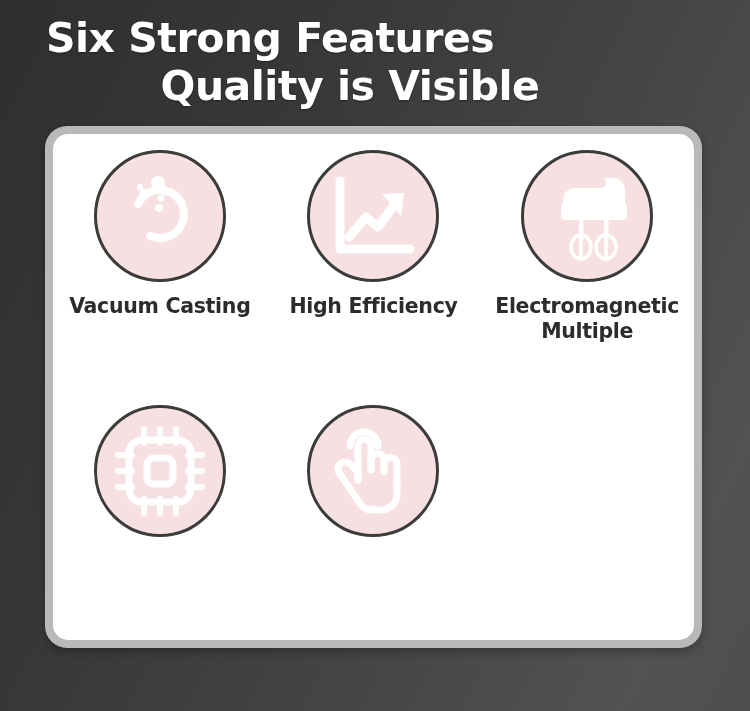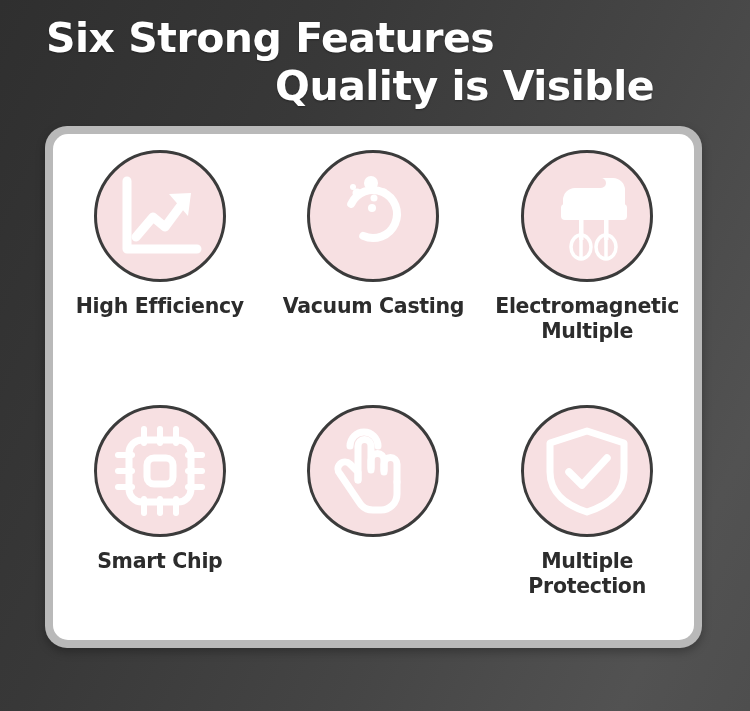--- a/index.html
+++ b/index.html
@@ -44,7 +44,7 @@
     text-shadow: 0 1px 2px rgba(0,0,0,0.35);
   }
   .headline-line.l1 { text-align: left; }
-  .headline-line.l2 { text-align: right; padding-right: 2px; }
+  .headline-line.l2 { text-align: center; padding-right: 2px; }
 
   
   #card-outer {

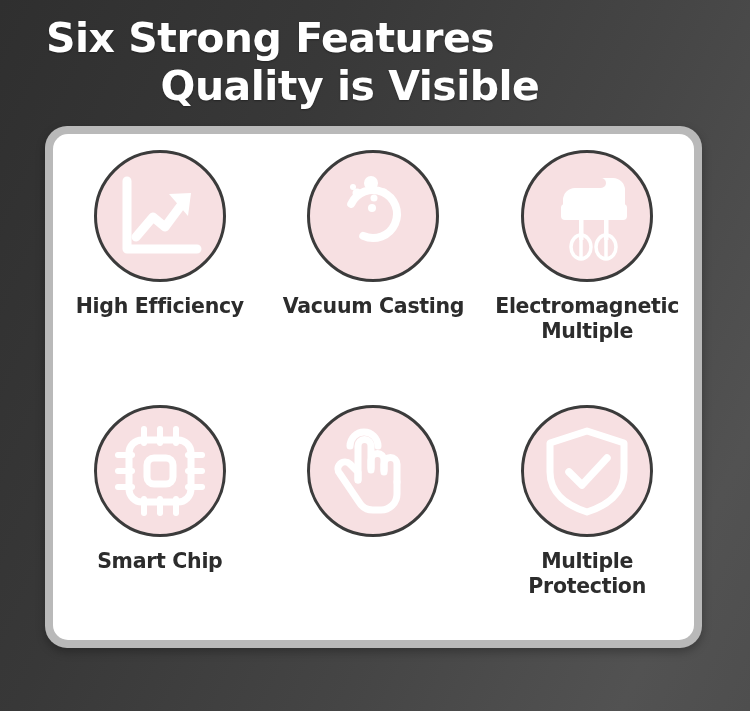--- a/index.html
+++ b/index.html
@@ -129,19 +129,6 @@
     <div class="feature">
       <div class="circle">
         <span>
-          <svg width="86" height="86" viewBox="0 0 86 86">
-            <path d="M10 8 L10 76 L80 76" fill="none" stroke="#ffffff" stroke-width="9" stroke-linecap="round" stroke-linejoin="round"></path>
-            <path d="M19 64 L36 44 L48 54 L68 27" fill="none" stroke="#ffffff" stroke-width="9" stroke-linecap="round" stroke-linejoin="round"></path>
-            <path d="M52 21 L74 20 L71 43 Z" fill="#ffffff"></path>
-          </svg>
-        </span>
-      </div>
-      <div class="feature-label">High Efficiency</div>
-    </div>
-
-    <div class="feature">
-      <div class="circle">
-        <span>
           <svg width="92" height="92" viewBox="0 0 92 92">
             <path d="M22 44 A24 24 0 1 0 70 44 A24 24 0 1 0 22 44" fill="none" stroke="#ffffff" stroke-width="8" stroke-linecap="round" stroke-dasharray="112 40" transform="rotate(-66 46 44)"></path>
             <circle cx="44" cy="13" r="7" fill="#ffffff"></circle>
@@ -154,6 +141,19 @@
         </span>
       </div>
       <div class="feature-label">Vacuum Casting</div>
+    </div>
+
+    <div class="feature">
+      <div class="circle">
+        <span>
+          <svg width="86" height="86" viewBox="0 0 86 86">
+            <path d="M10 8 L10 76 L80 76" fill="none" stroke="#ffffff" stroke-width="9" stroke-linecap="round" stroke-linejoin="round"></path>
+            <path d="M19 64 L36 44 L48 54 L68 27" fill="none" stroke="#ffffff" stroke-width="9" stroke-linecap="round" stroke-linejoin="round"></path>
+            <path d="M52 21 L74 20 L71 43 Z" fill="#ffffff"></path>
+          </svg>
+        </span>
+      </div>
+      <div class="feature-label">High Efficiency</div>
     </div>
 
     <div class="feature">

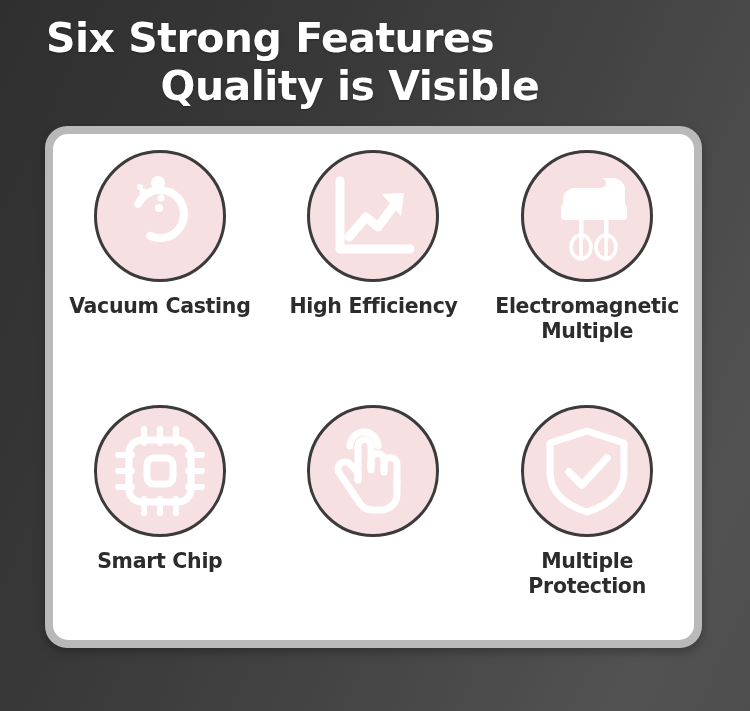--- a/index.html
+++ b/index.html
@@ -198,7 +198,6 @@
           </svg>
         </span>
       </div>
-      <div class="feature-label">Smart Chip</div>
     </div>
 
     <div class="feature row2">

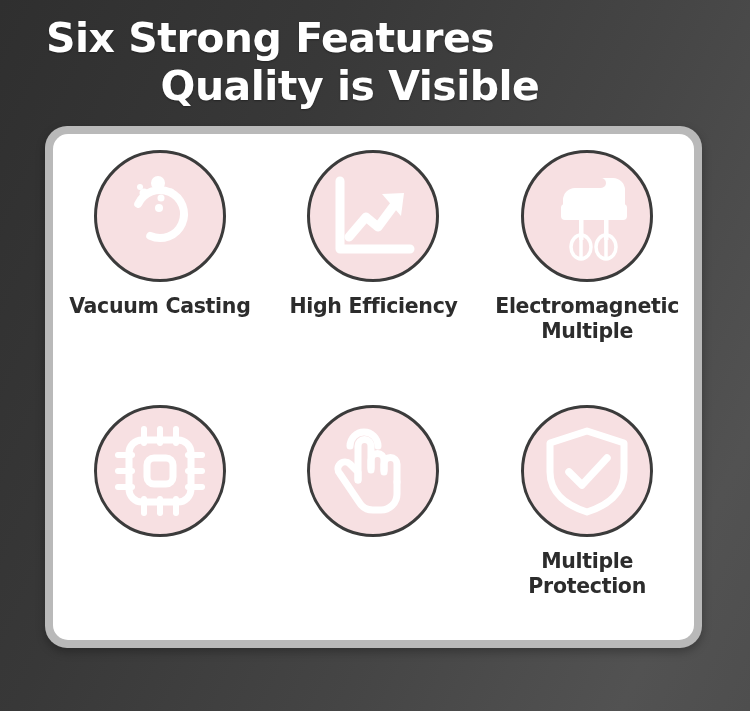--- a/index.html
+++ b/index.html
@@ -218,18 +218,6 @@
       </div>
     </div>
 
-    <div class="feature row2">
-      <div class="circle">
-        <span>
-          <svg width="90" height="90" viewBox="0 0 90 90">
-            <path d="M45 5 L82 17 L82 46 C82 68 64 80 45 86
-                     C26 80 8 68 8 46 L8 17 Z" fill="none" stroke="#ffffff" stroke-width="7" stroke-linejoin="round"></path>
-            <path d="M27 46 L40 59 L65 32" fill="none" stroke="#ffffff" stroke-width="7.5" stroke-linecap="round" stroke-linejoin="round"></path>
-          </svg>
-        </span>
-      </div>
-      <div class="feature-label">Multiple Protection</div>
-    </div>
 
   </div>
 </div>

